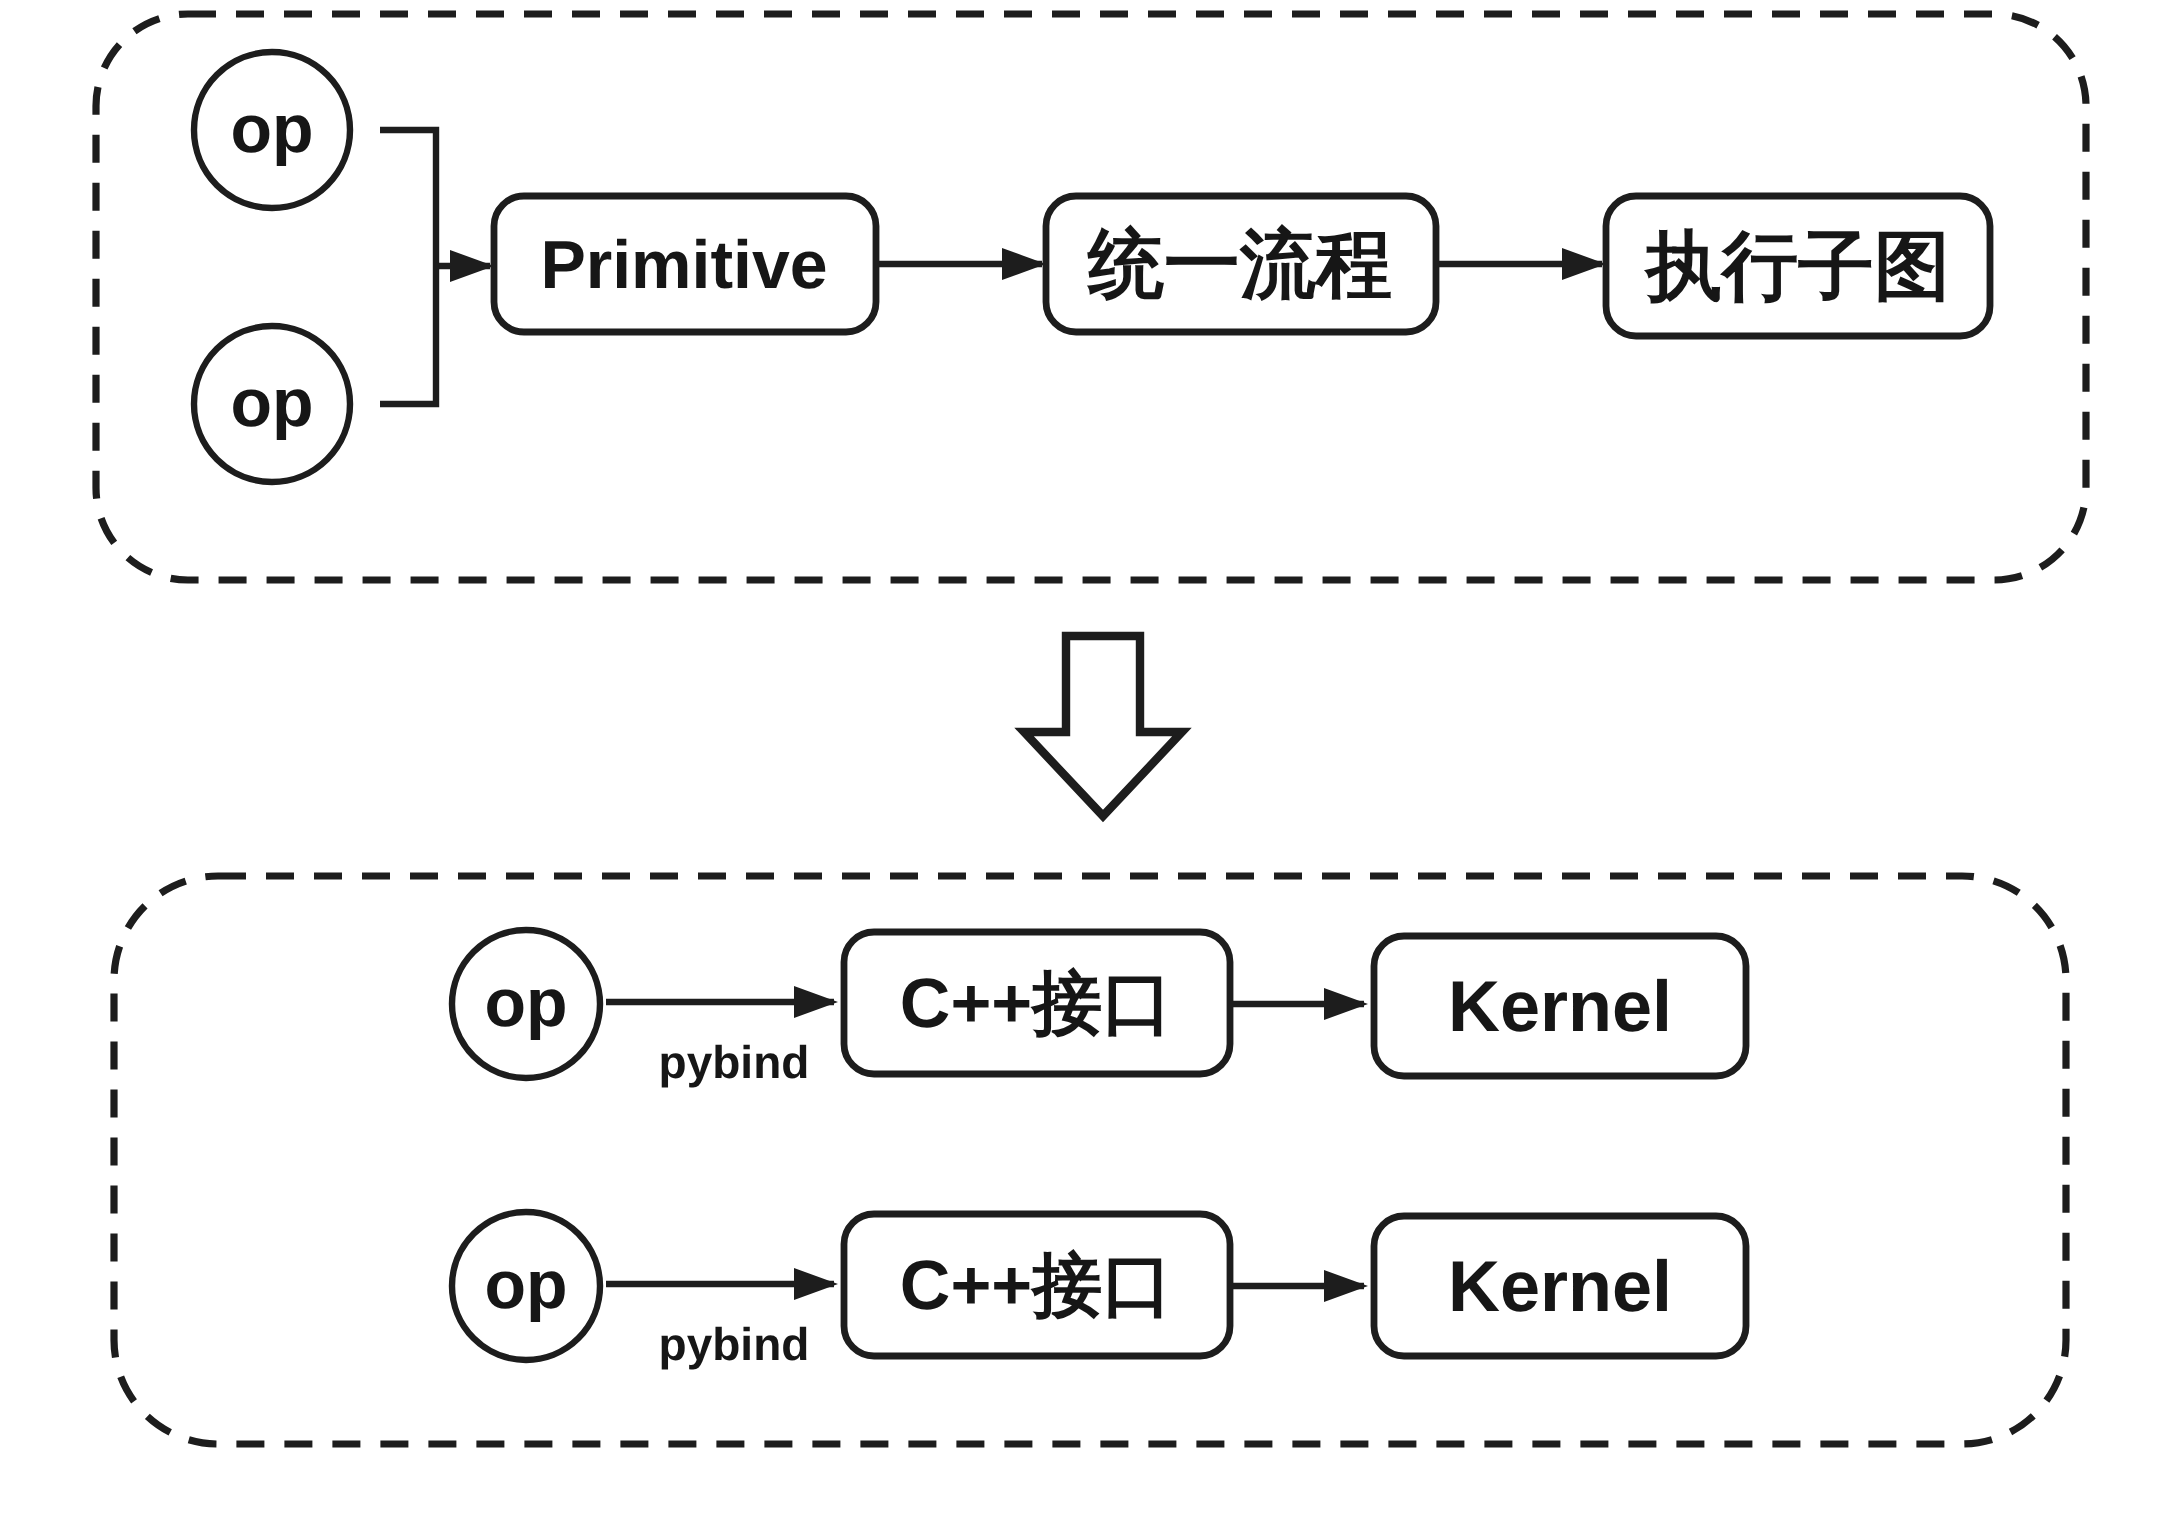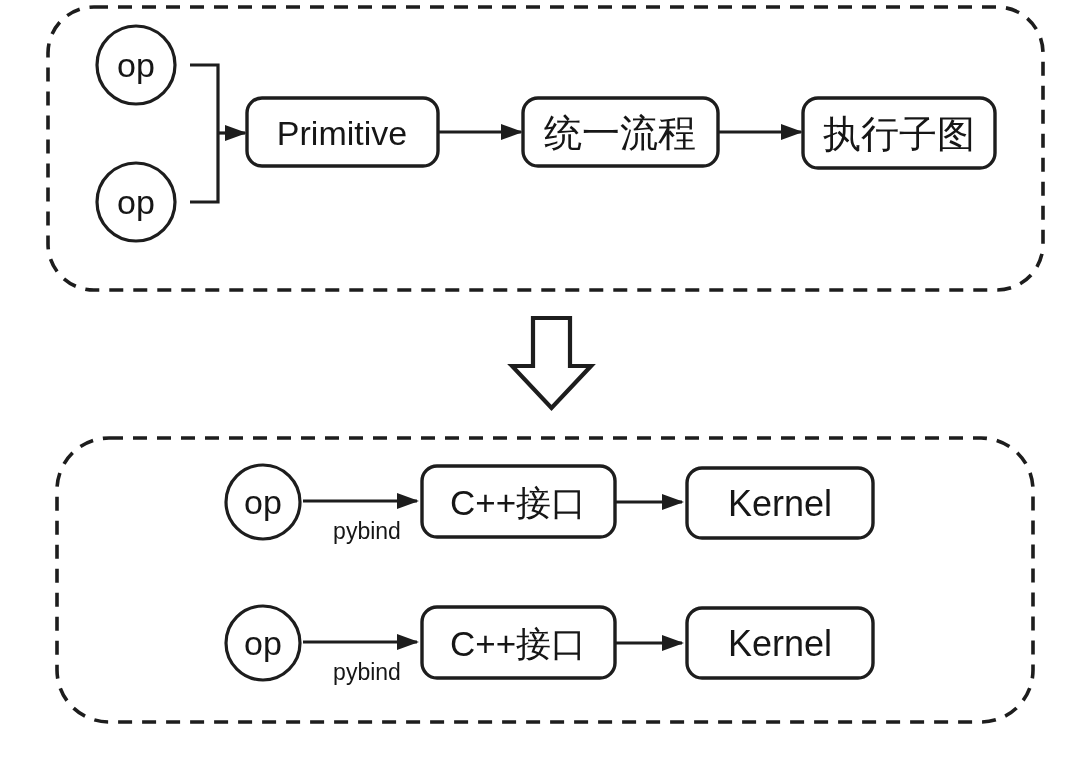--- a/index.html
+++ b/index.html
@@ -13,6 +13,7 @@
     background: #ffffff;
     position: relative;
     overflow: hidden;
+    font-weight: bold;
   }
   svg { display: block; }
   .container-border {

